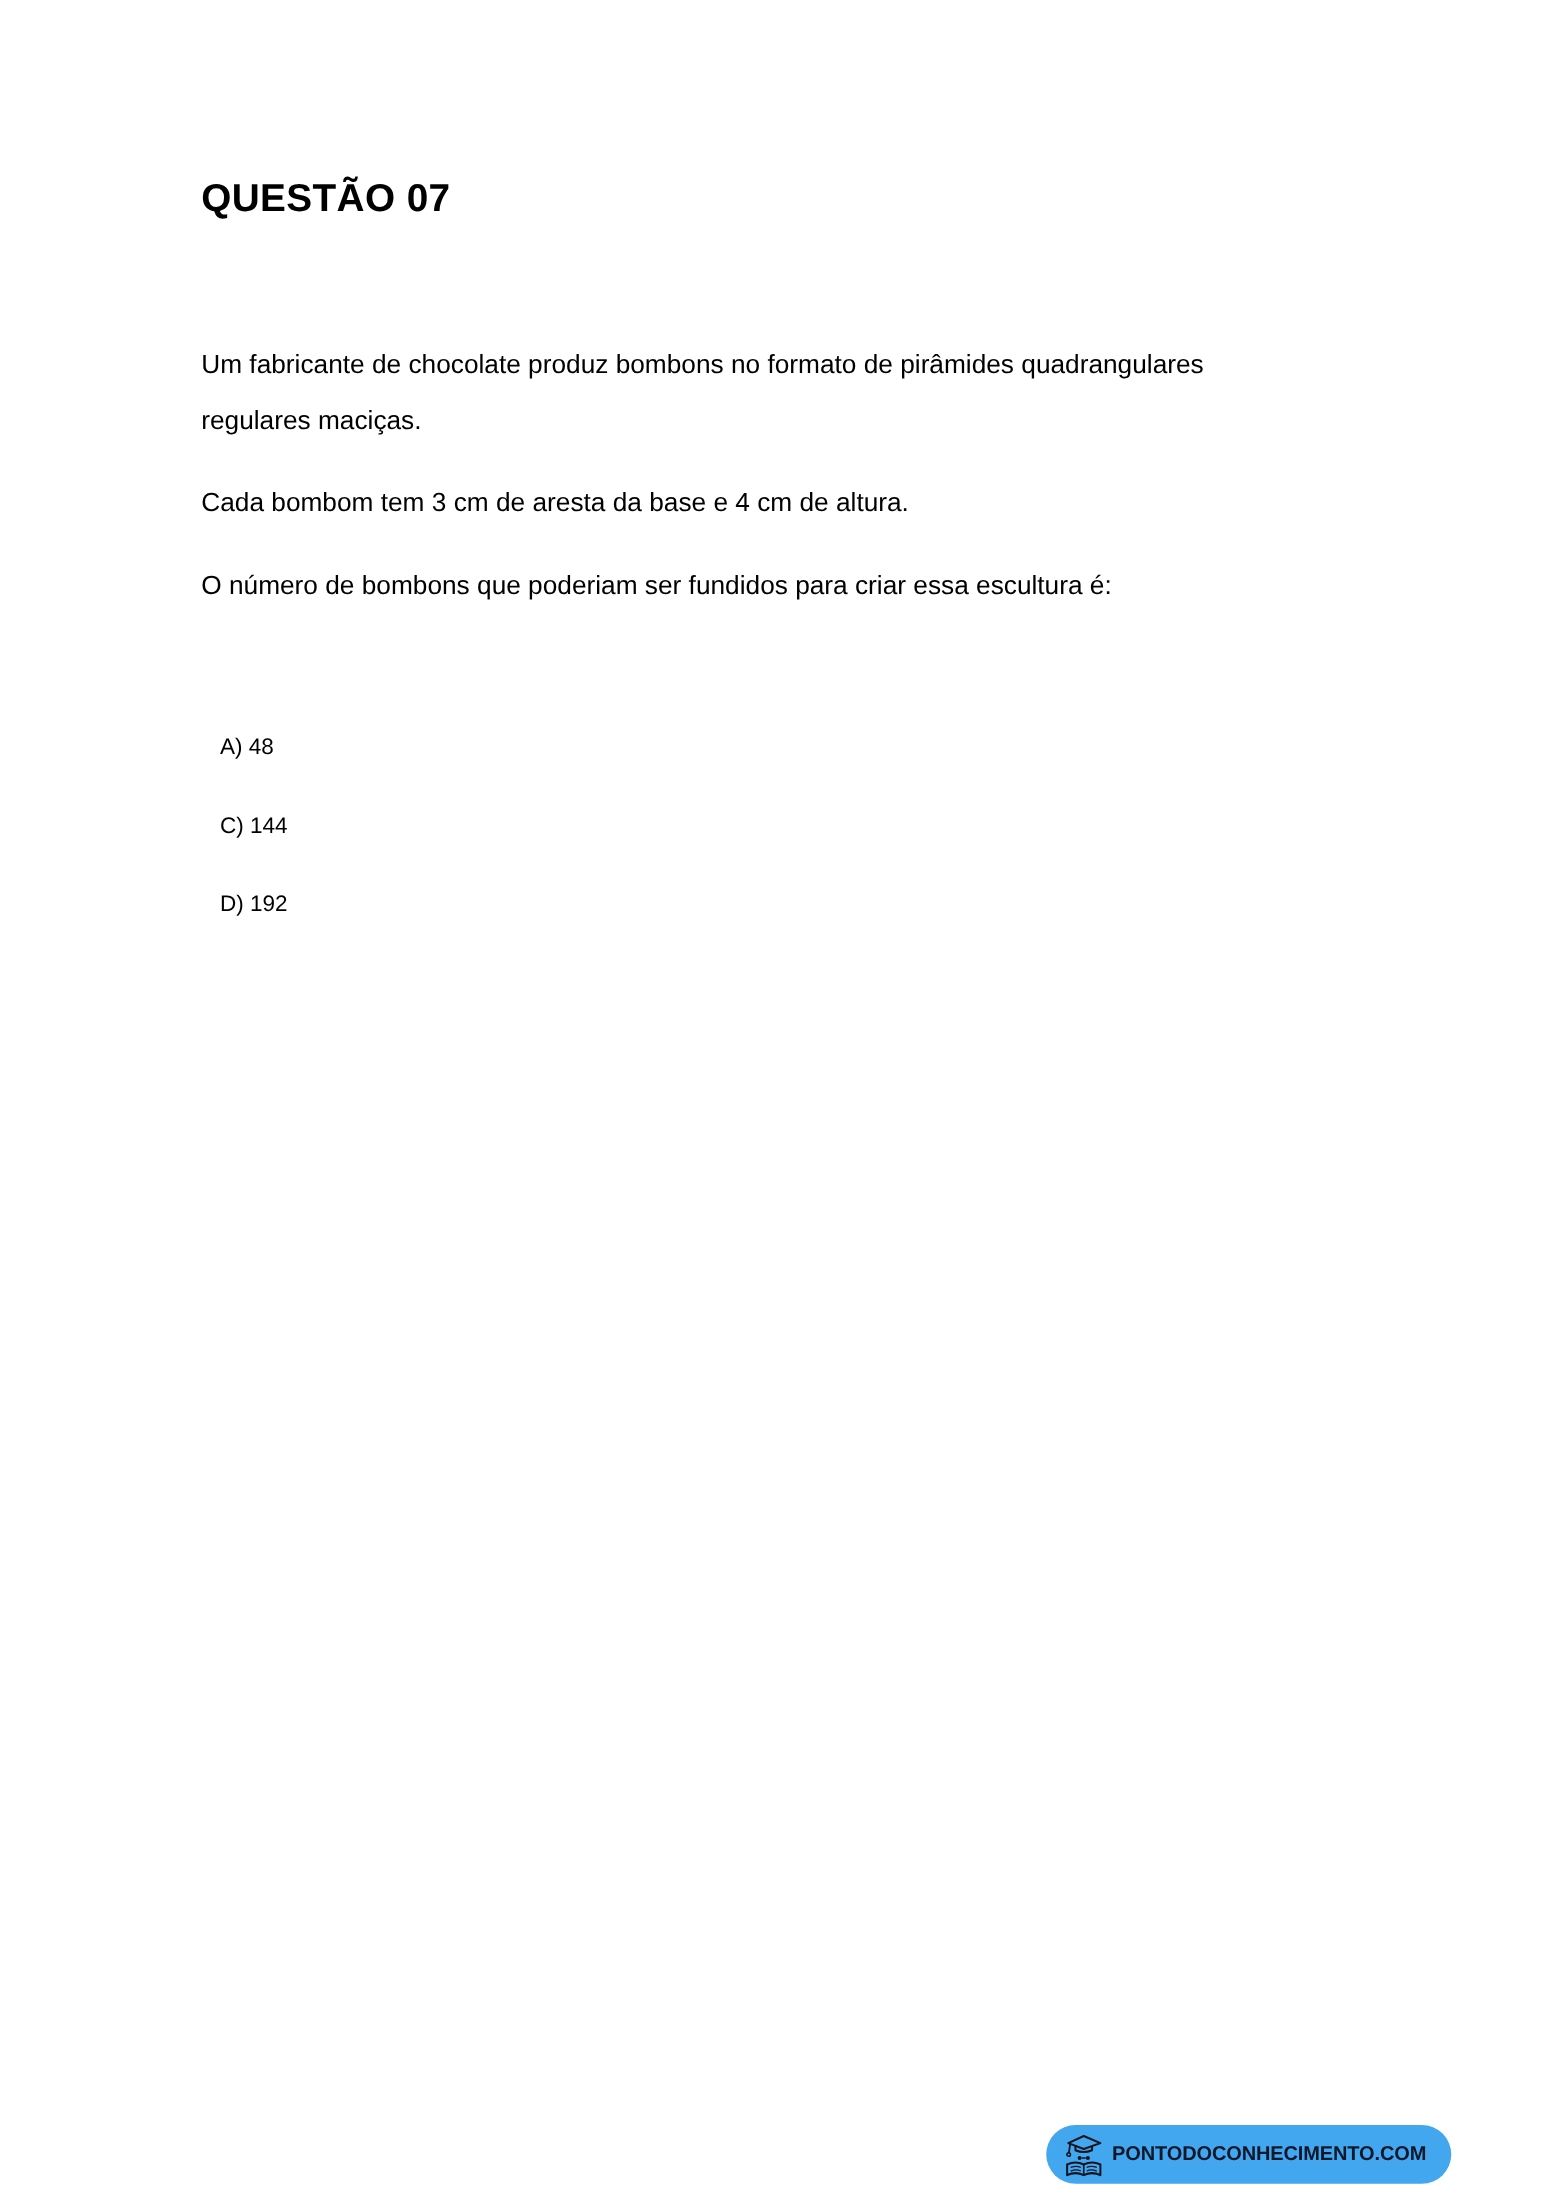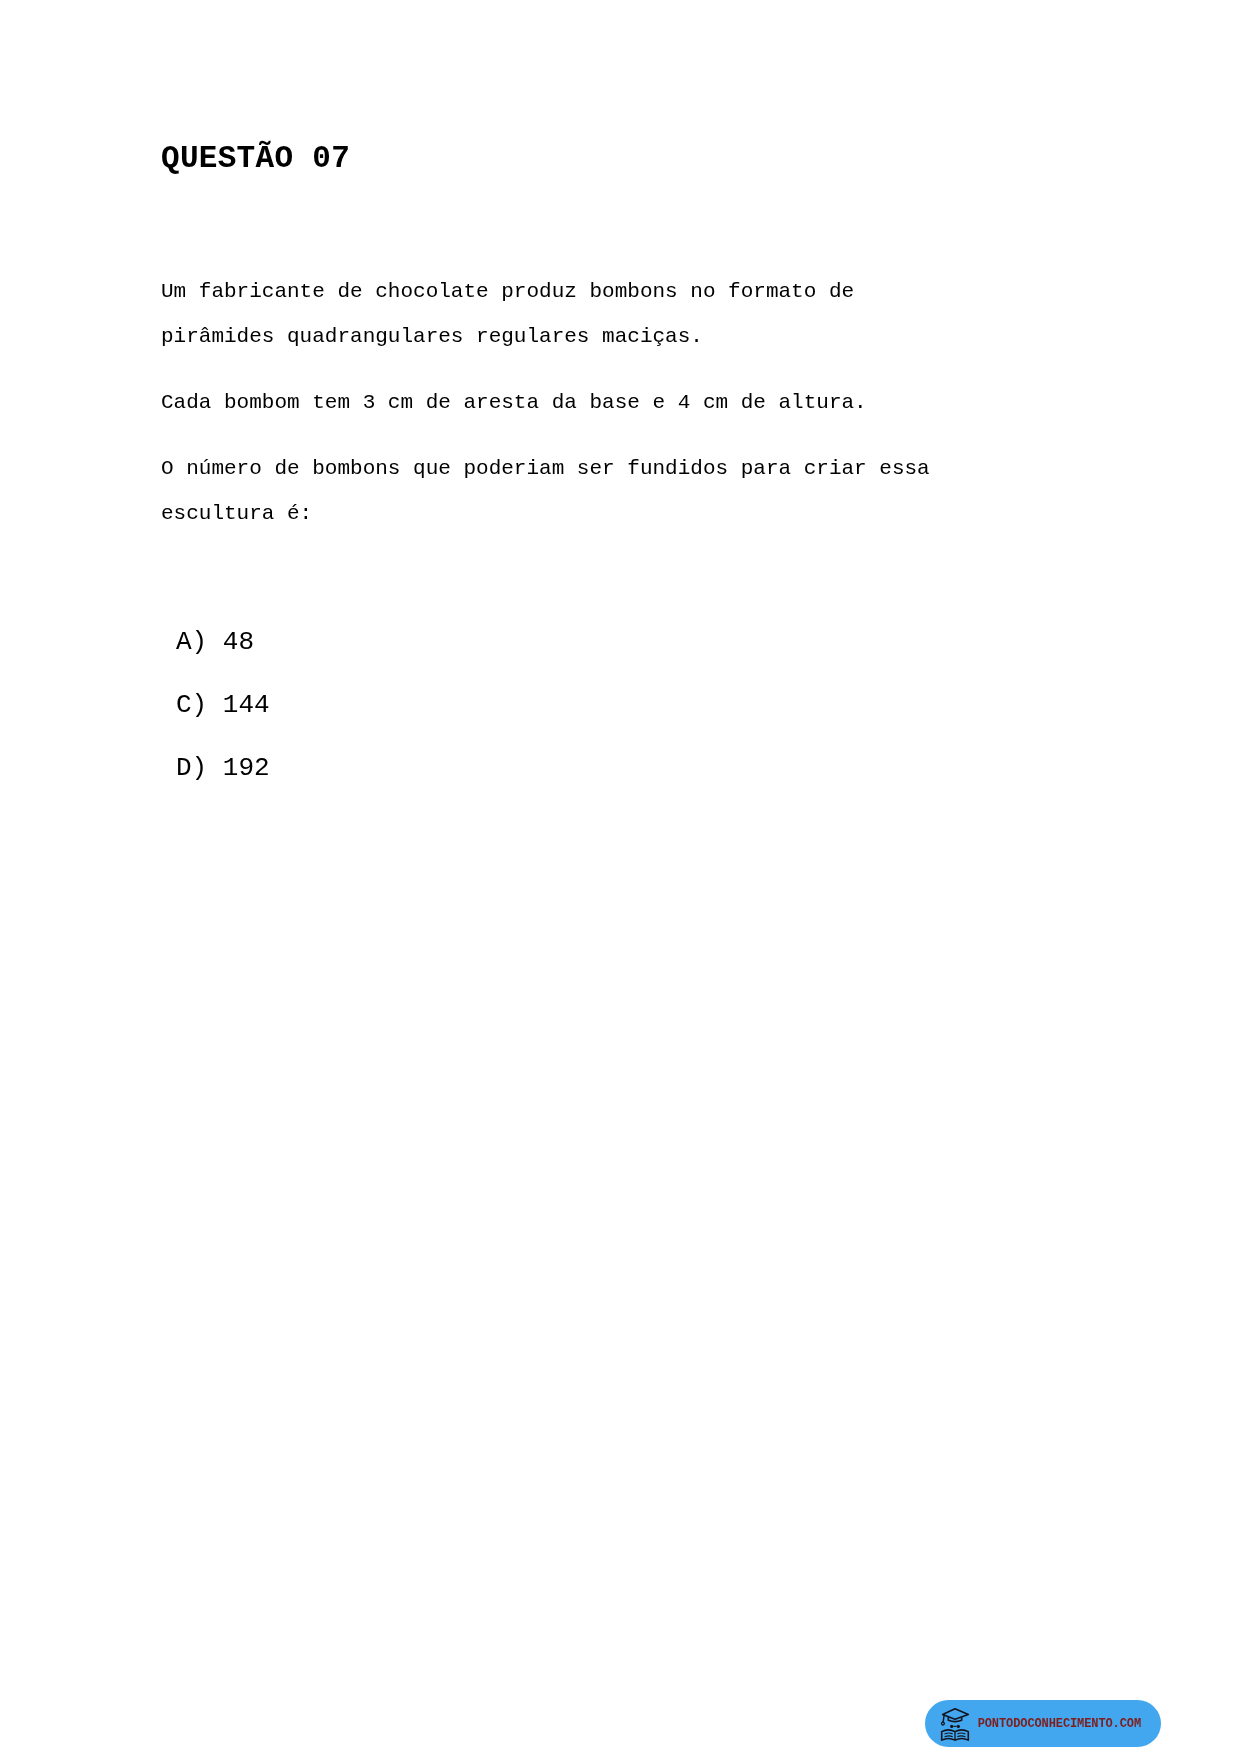--- a/index.html
+++ b/index.html
@@ -14,7 +14,7 @@
     background: #ffffff;
     overflow: hidden;
     color: #000000;
-    font-family: Liberation Mono, monospace;
+    font-family: Liberation Sans, sans-serif;
   }
   .content {
     position: absolute;

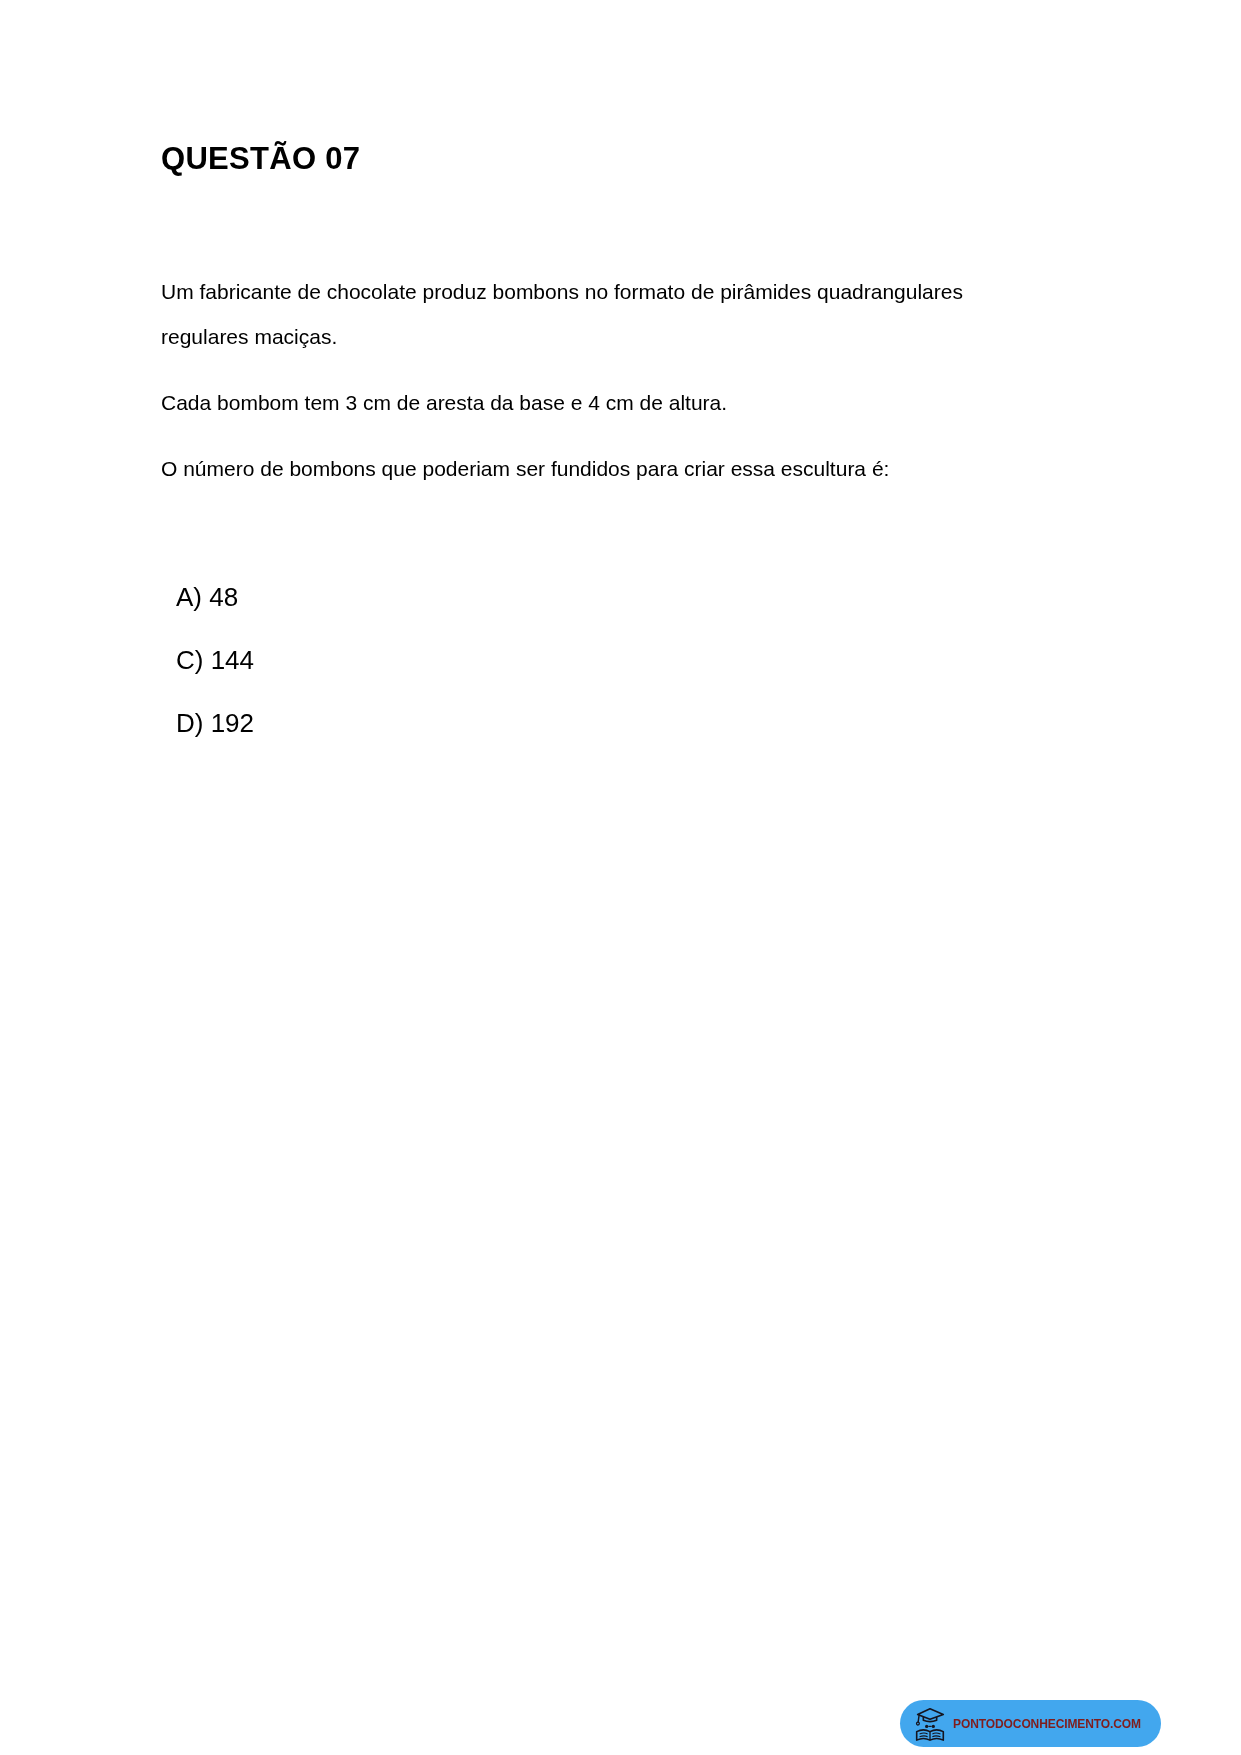--- a/index.html
+++ b/index.html
@@ -40,7 +40,7 @@
     padding: 0;
   }
   .option {
-    font-size: 26px;
+    font-size: 18px;
     line-height: 45px;
     margin: 14px 0 18px 0;
   }

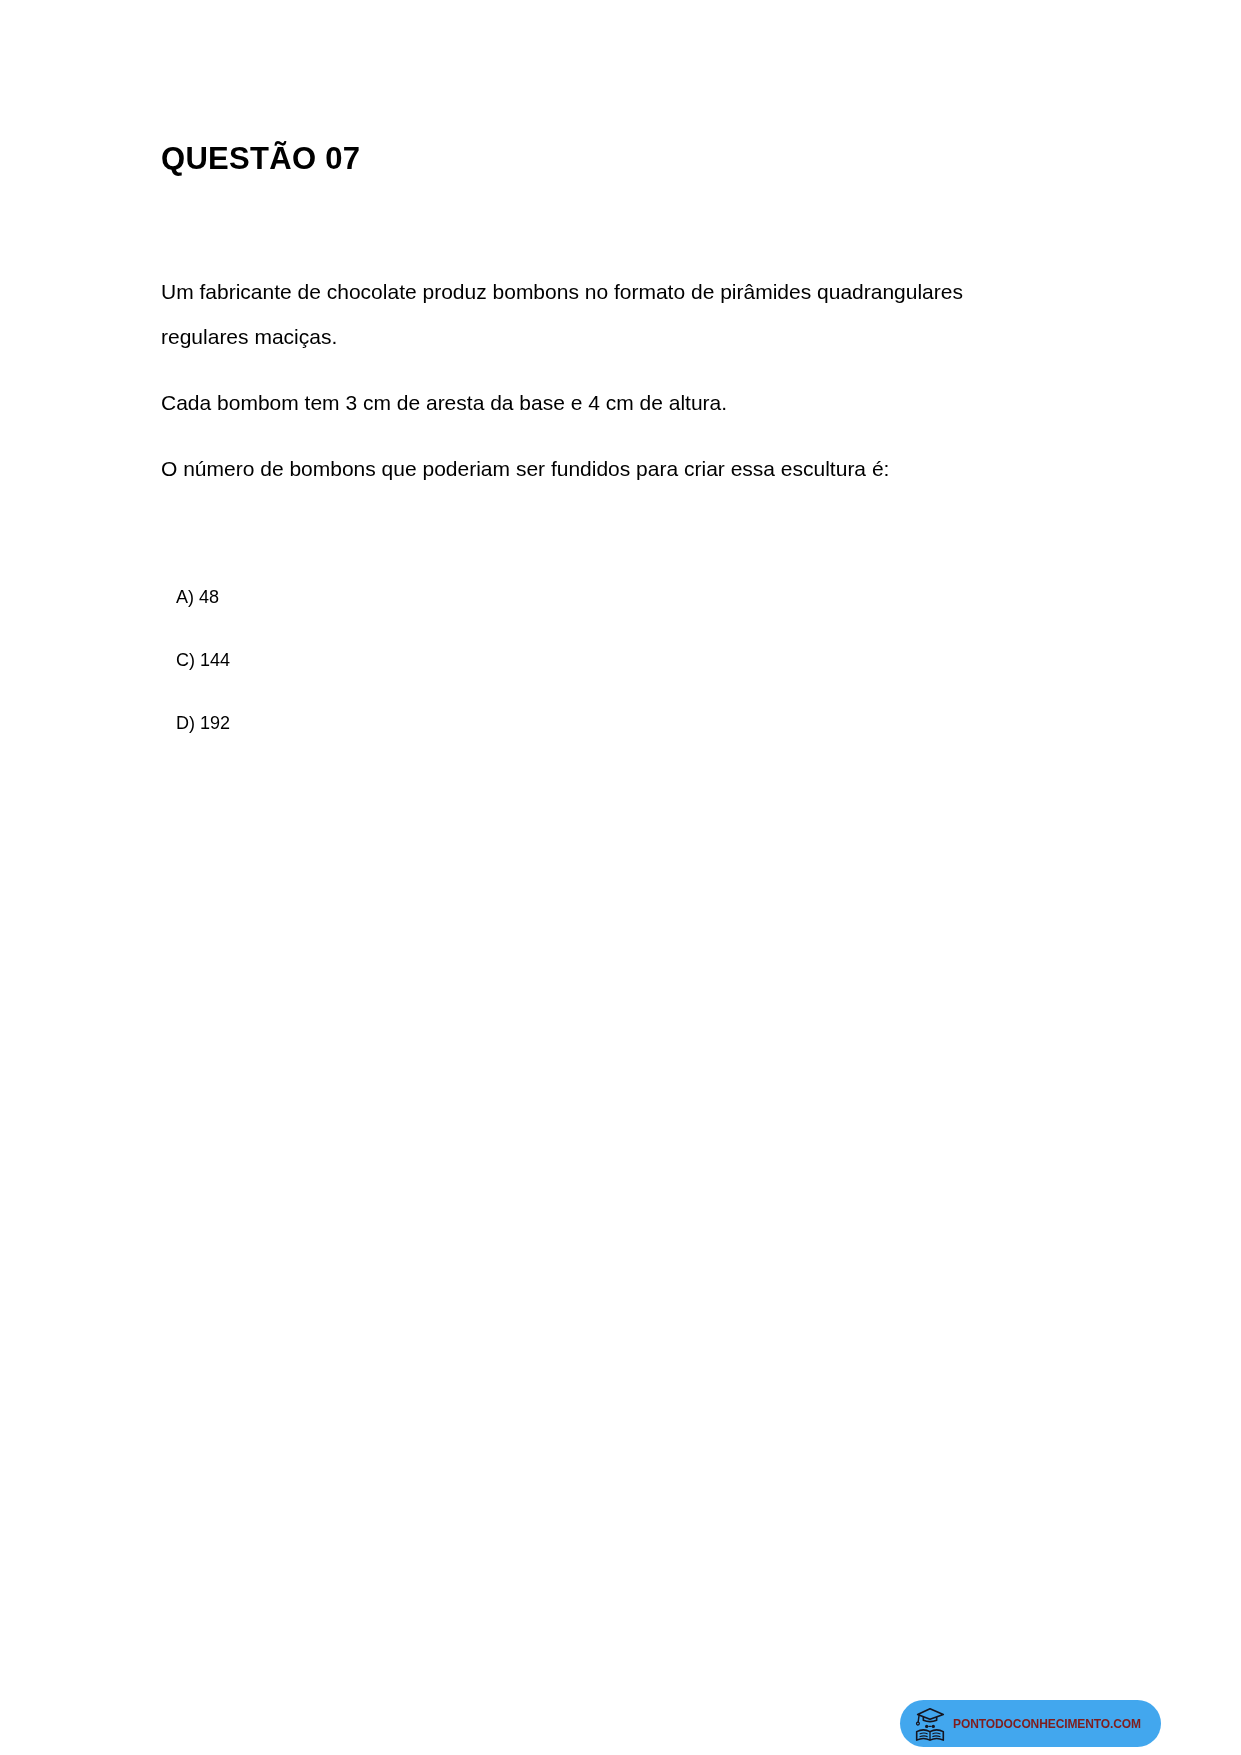--- a/index.html
+++ b/index.html
@@ -65,10 +65,10 @@
   }
   .badge-icon svg { width: 100%; height: 100%; }
   .badge-text {
-    font-size: 12px;
+    font-size: 16px;
     font-weight: 700;
     letter-spacing: -0.1px;
-    color: #7f1d1d;
+    color: #0f172a;
     white-space: nowrap;
   }
 </style>

